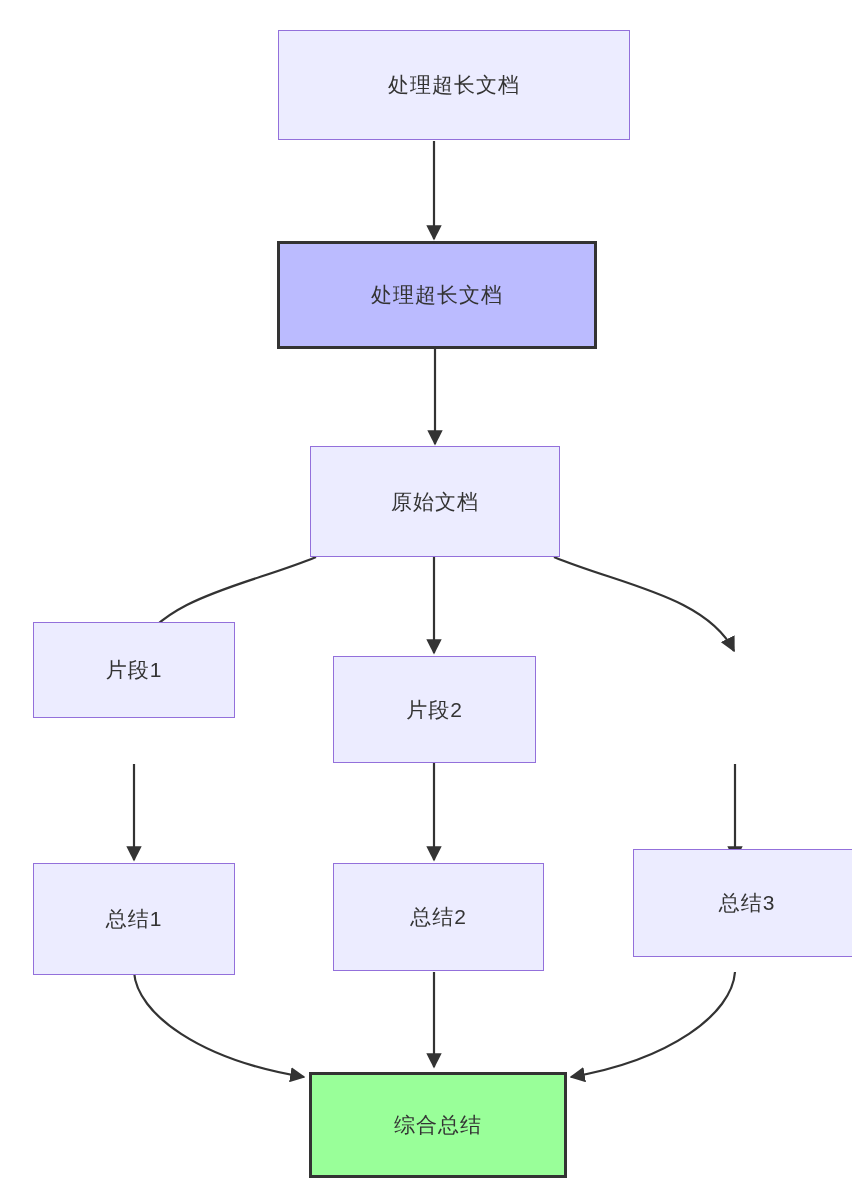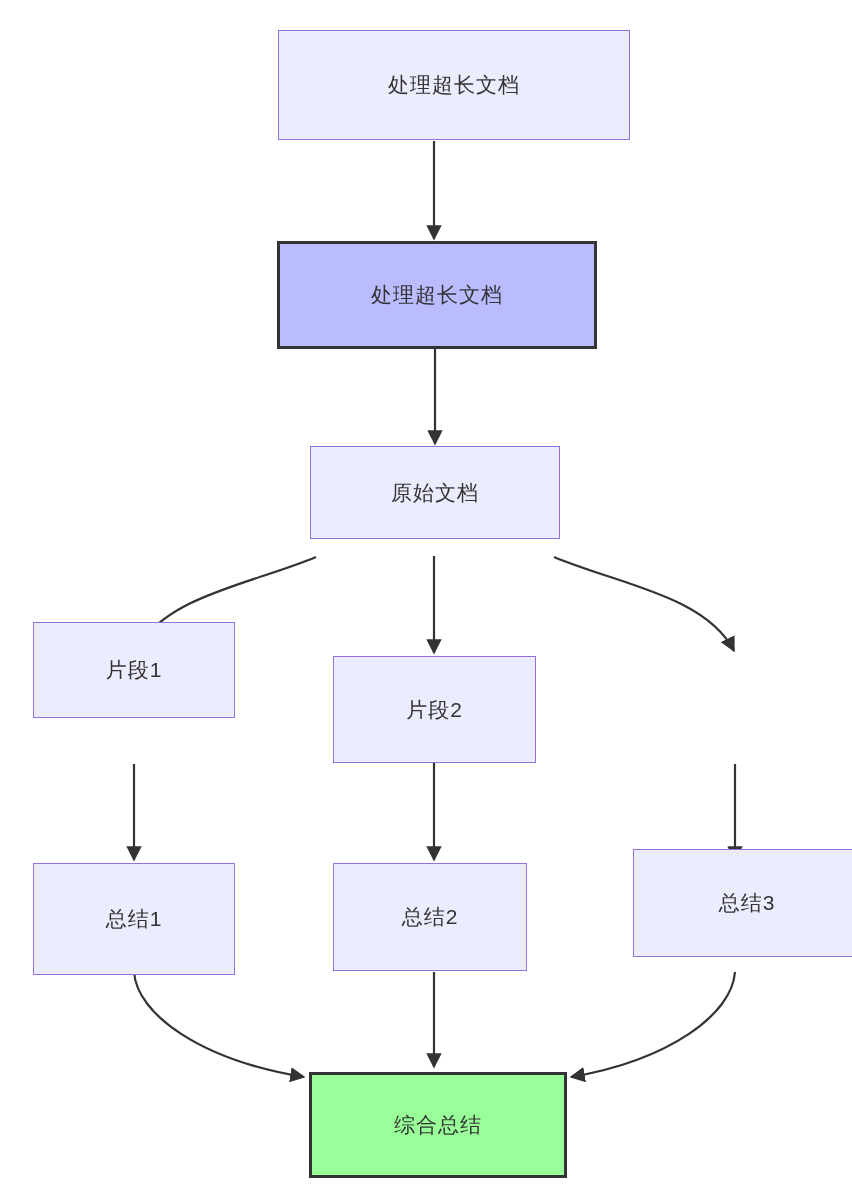--- a/index.html
+++ b/index.html
@@ -52,7 +52,7 @@
     <span>处理超长文档</span>
   </div>
 
-  <div class="node default" style="left:310px;top:446px;width:250px;height:93px">
+  <div class="node default" style="left:310px;top:446px;width:250px;height:111px">
     <span>原始文档</span>
   </div>
 

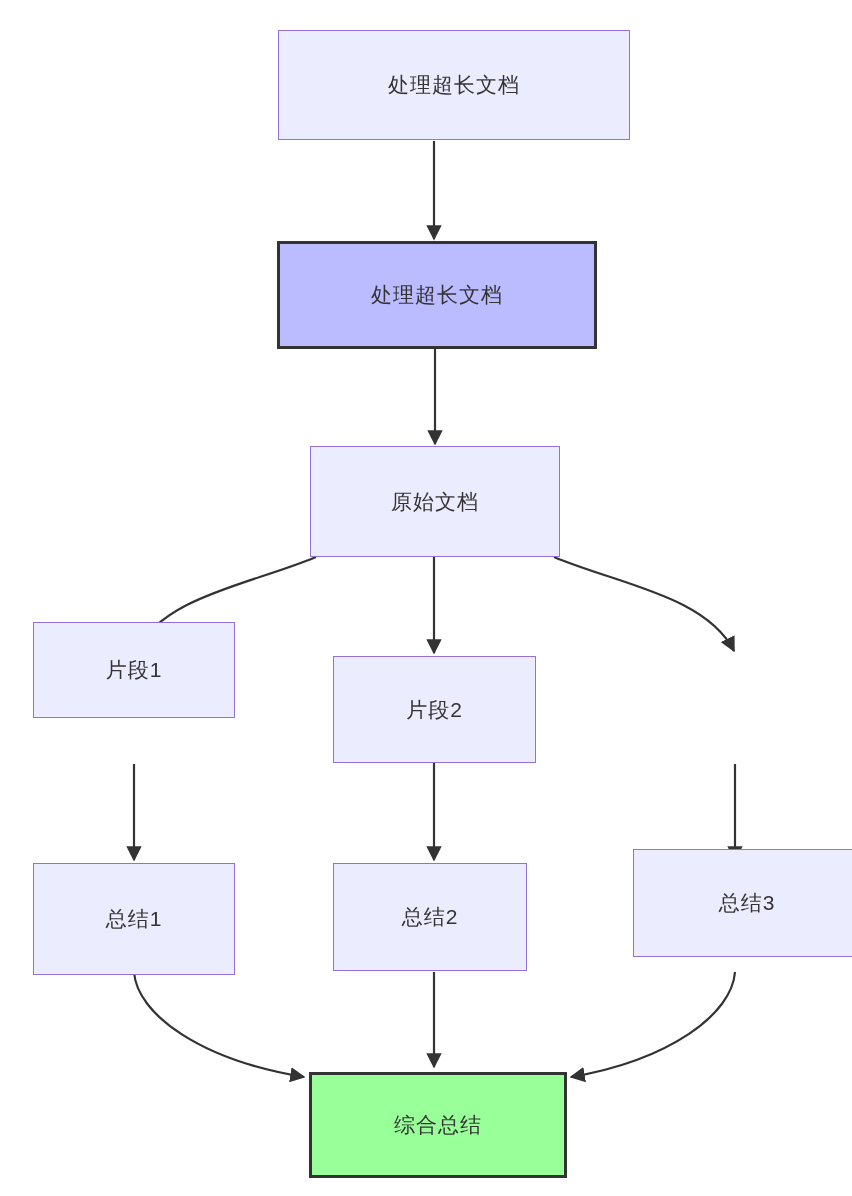--- a/index.html
+++ b/index.html
@@ -69,7 +69,7 @@
     <span>总结1</span>
   </div>
 
-  <div class="node default" style="left:333px;top:863px;width:194px;height:108px">
+  <div class="node default" style="left:333px;top:863px;width:211px;height:108px">
     <span>总结2</span>
   </div>
 

